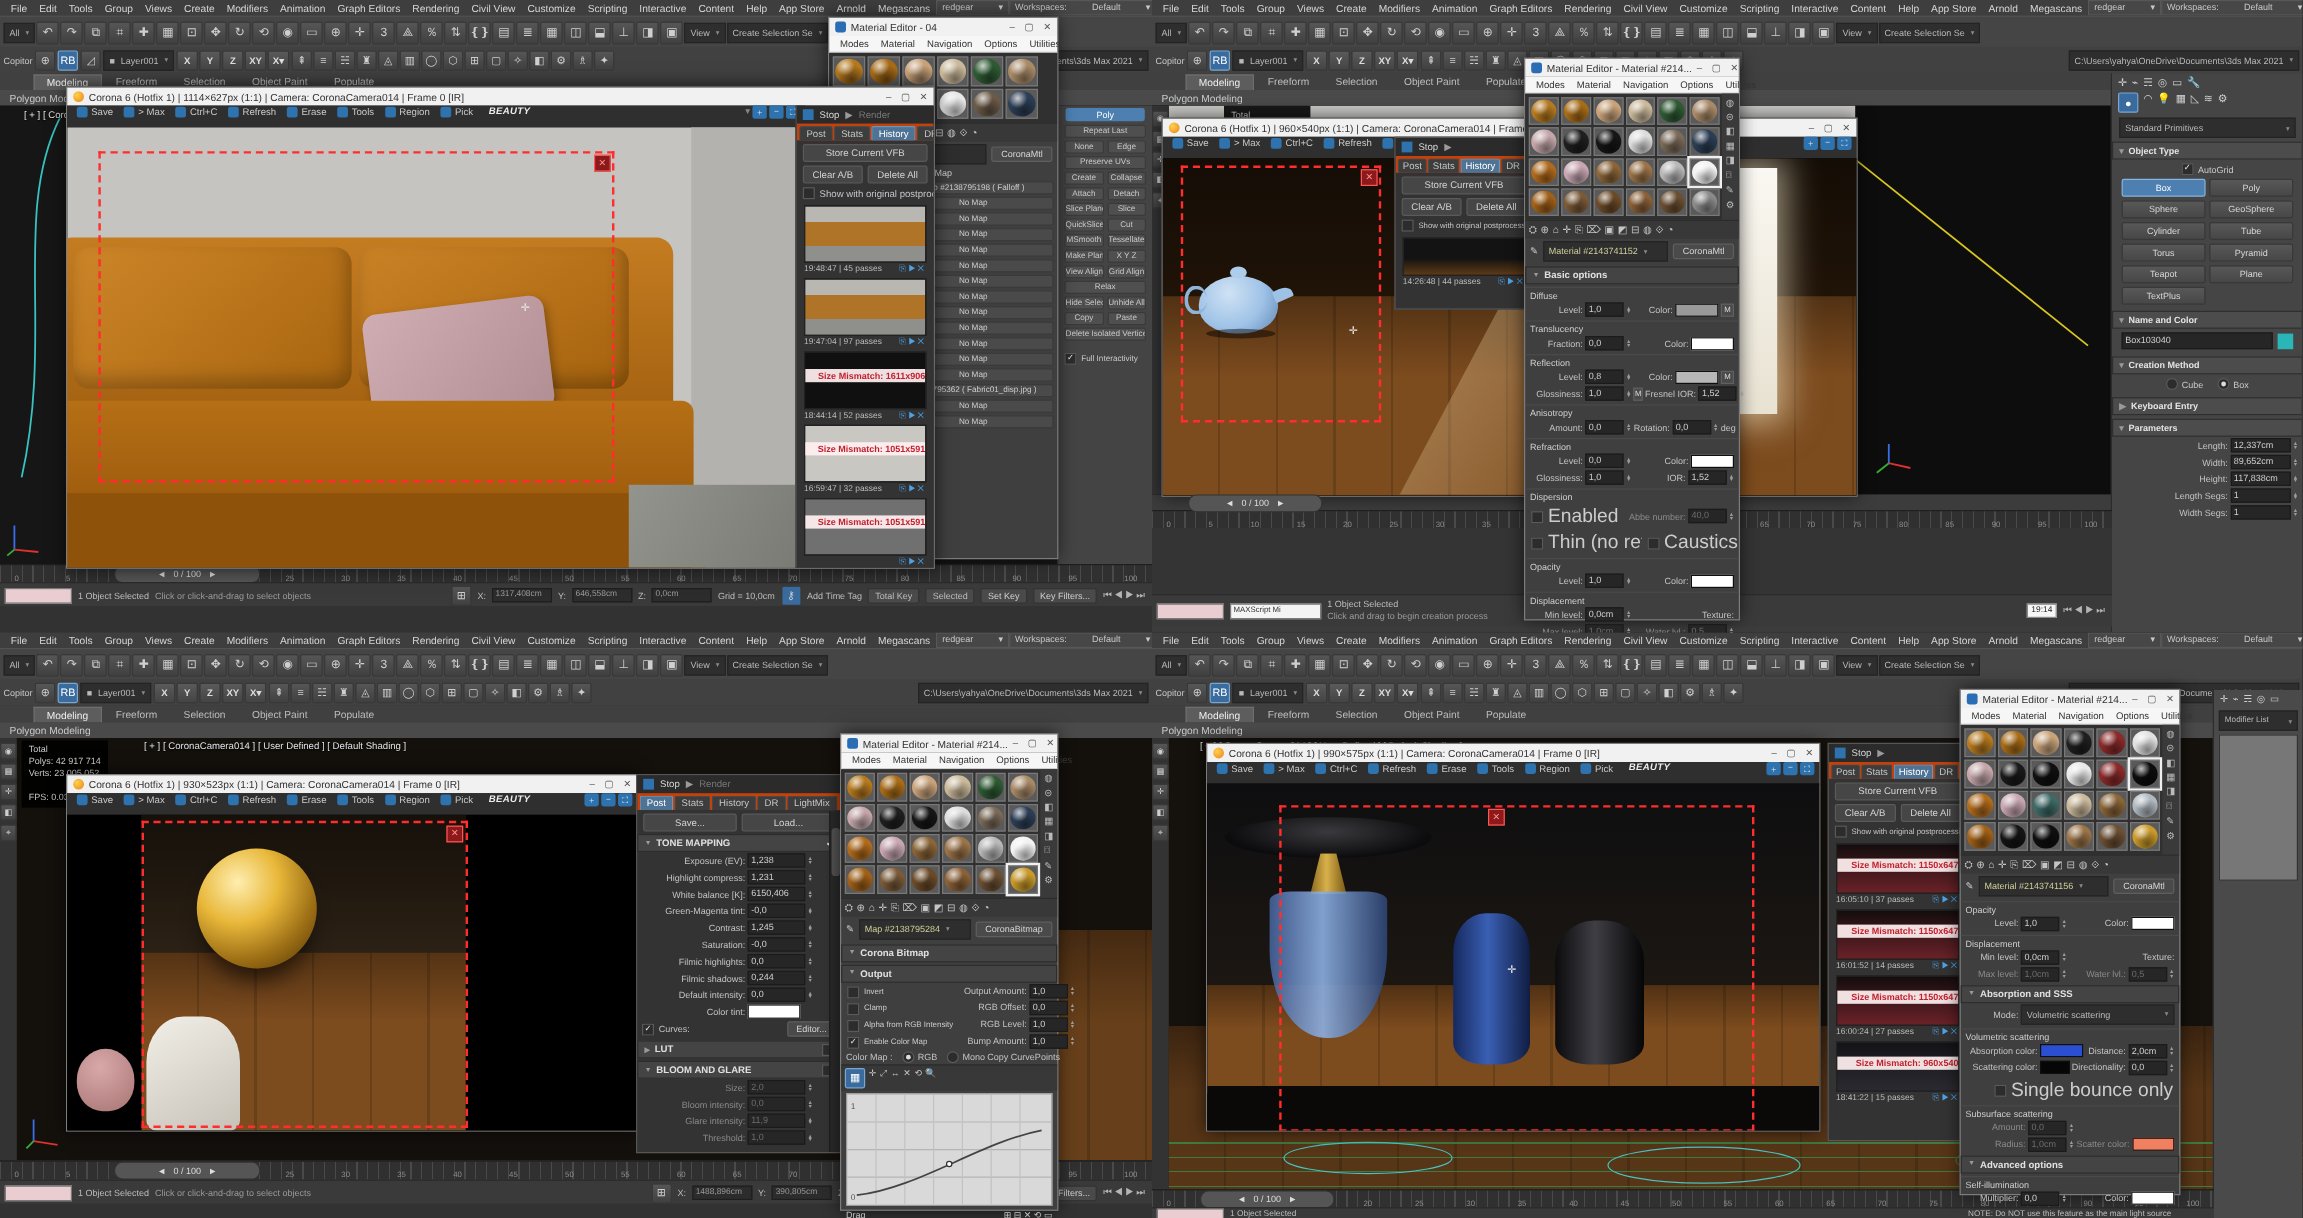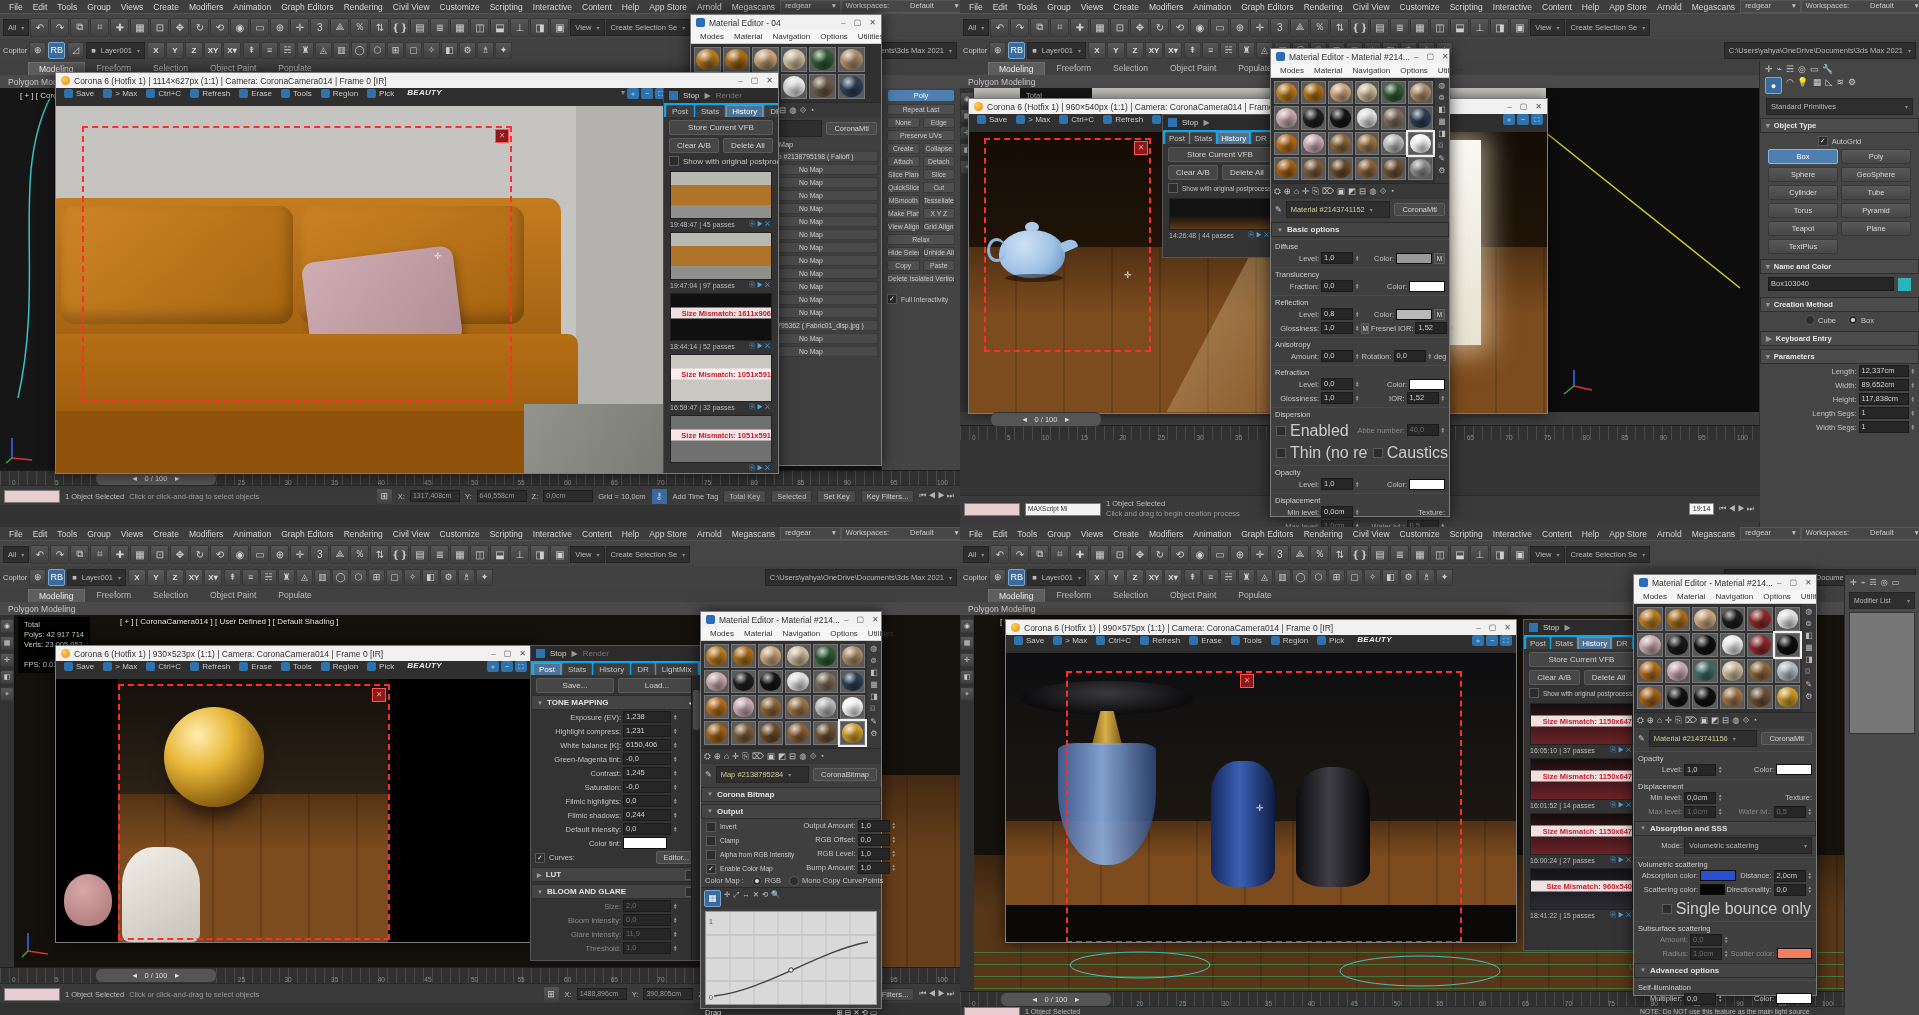--- a/index.html
+++ b/index.html
@@ -56,7 +56,7 @@
 .stoprow{display:flex;align-items:center;gap:5px;height:15px;padding:0 5px;background:#2b2b2b;color:#d5d5d5}
 .stopbx{width:9px;height:9px;background:#2e72ae}
 .playtri{color:#9a9a9a}
-.vtabs{display:flex;gap:1px;padding:2px 2px 0;background:#0ea5e9}
+.vtabs{display:flex;gap:1px;padding:2px 2px 0;background:#c2410c}
 .vtab{padding:1px 5px;background:#3d3d3d;border:1px solid #4a4a4a;border-bottom:none;border-radius:2px 2px 0 0;white-space:nowrap}
 .vtab.active{background:#4f7394;color:#fff;border-color:#6d93b5}
 .dbtn{background:#464646;border:1px solid #5a5a5a;border-radius:2px;text-align:center;padding:2px 0;margin:3px 5px 0;color:#d2d2d2}

